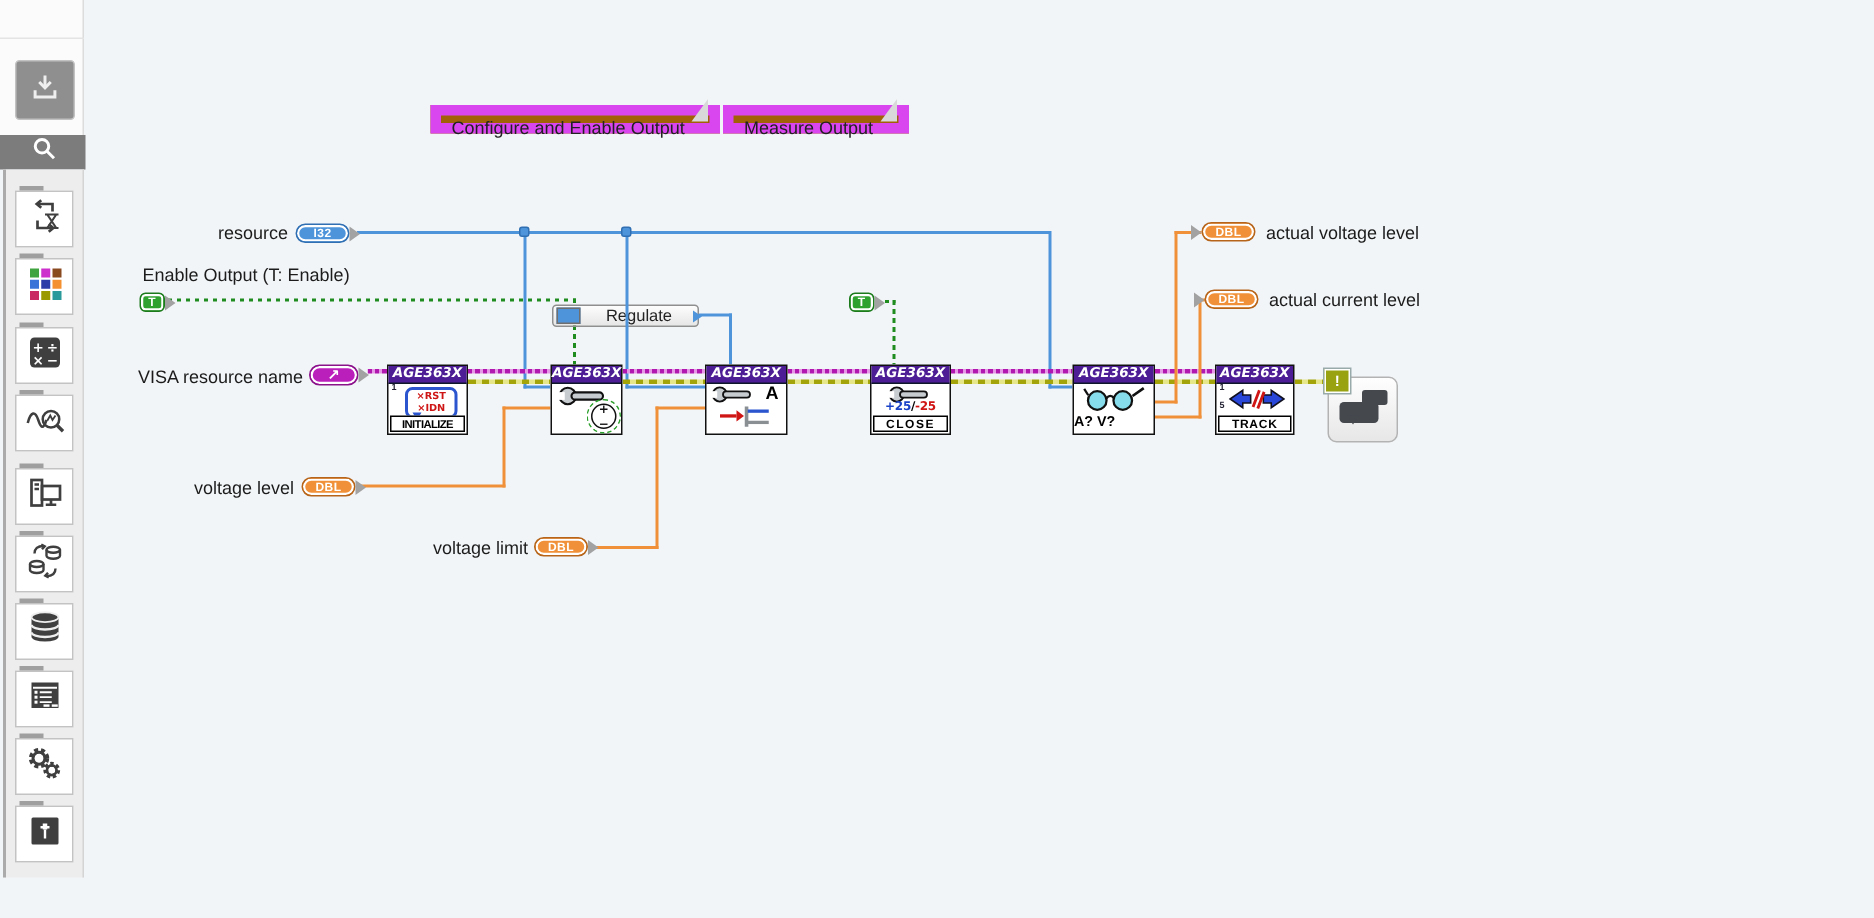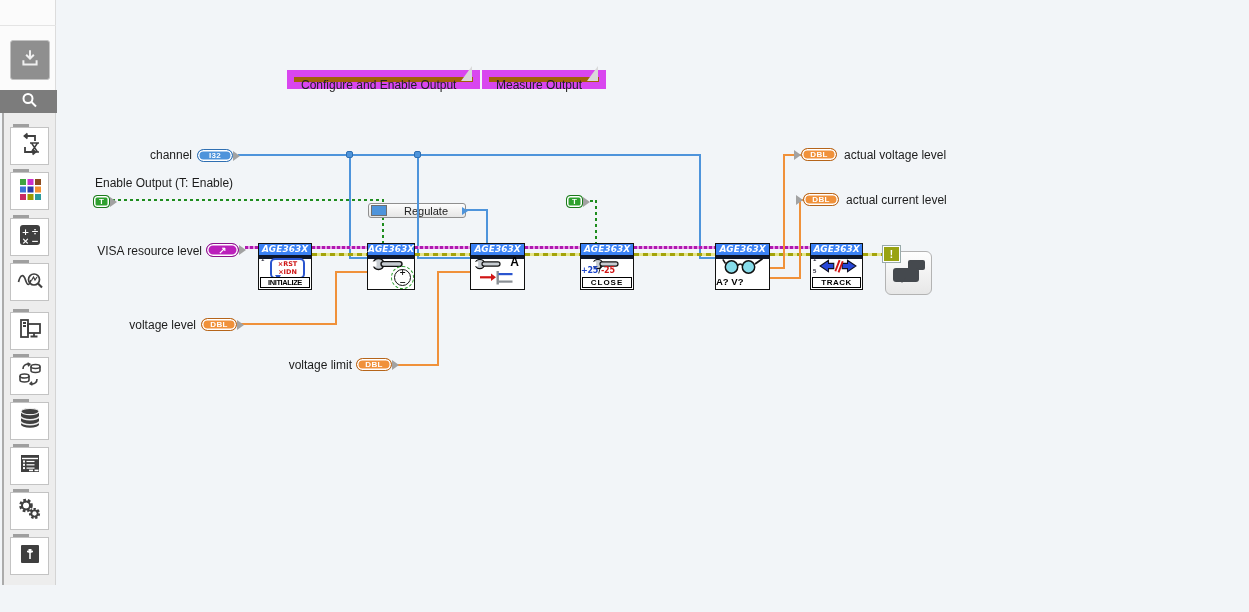--- a/index.html
+++ b/index.html
@@ -293,7 +293,7 @@
   <div class="wire orange v2" style="left:799px;top:199px;height:80px"></div>
   <div class="wire orange h2" style="left:799px;top:199px;width:6px"></div>
 
-  <div class="lbl" style="left:100px;top:148px;width:92px;text-align:right">channel</div>
+  <div class="lbl" style="left:100px;top:148px;width:92px;text-align:right">resource</div>
   <div class="tag i32 out-r" style="left:197px;top:149px;width:36px;height:13px">
     <span>I32</span>
   </div>

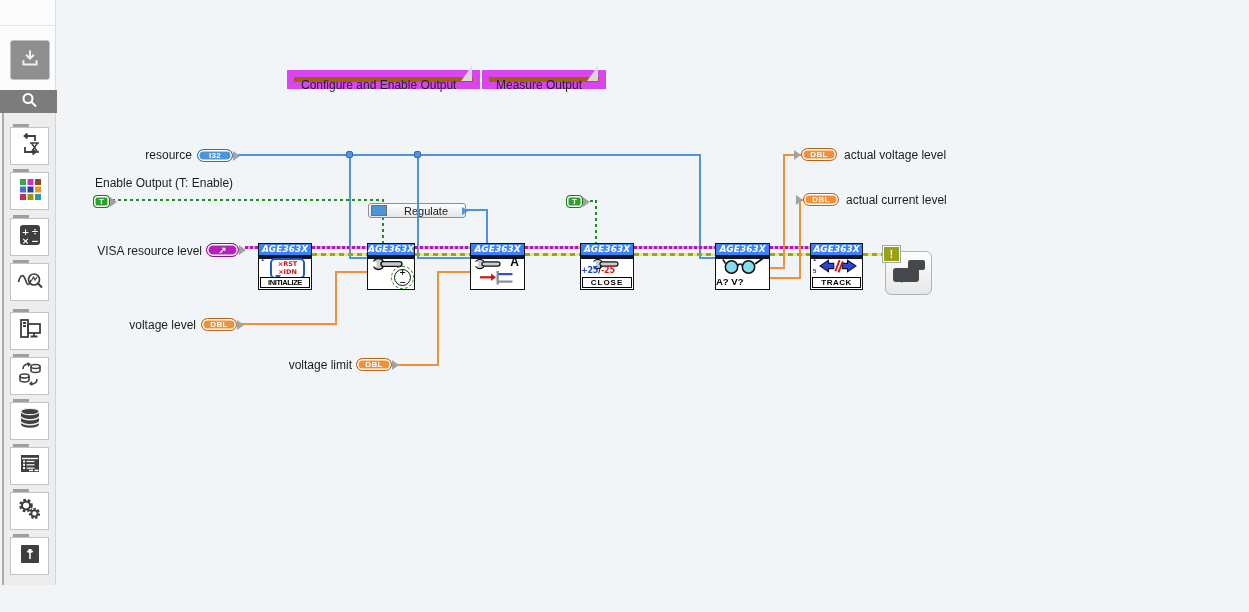--- a/index.html
+++ b/index.html
@@ -303,7 +303,7 @@
     <span>T</span>
   </div>
 
-  <div class="lbl" style="left:84px;top:244px;width:118px;text-align:right">VISA resource level</div>
+  <div class="lbl" style="left:84px;top:244px;width:118px;text-align:right">VISA resource name</div>
   <div class="tag visa out-r" style="left:206px;top:243px;width:33px;height:14px">
     <span>↗</span>
   </div>

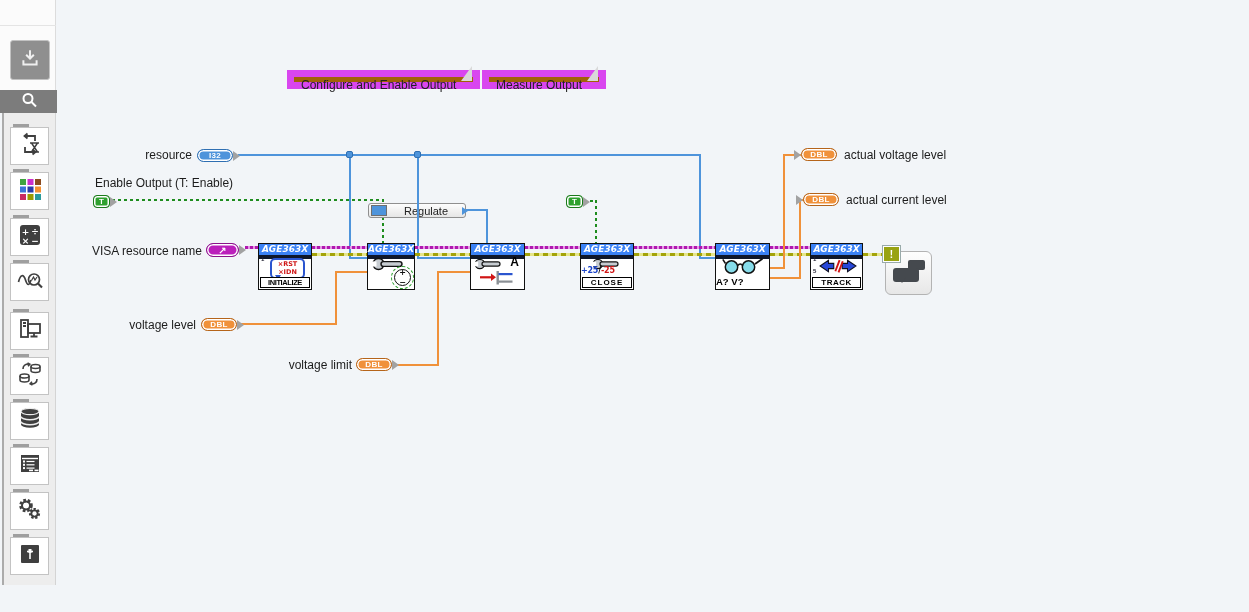--- a/index.html
+++ b/index.html
@@ -59,7 +59,7 @@
         border-bottom:15px solid #d9d9d9;border-left:11px solid transparent;}
   
   .vi{position:absolute;background:#fff;border:1.5px solid #111;box-sizing:border-box;z-index:3;}
-  .vi .hd{position:absolute;top:0;left:0;right:0;height:11px;background:#3b82f6;border-bottom:4px solid #0f172a;
+  .vi .hd{position:absolute;top:0;left:0;right:0;height:11px;background:#4c1d95;border-bottom:1px solid #0f172a;
         color:#fff;font:italic 700 9px "DejaVu Sans",sans-serif;text-align:center;line-height:11px;}
   .vi .cap{position:absolute;left:1px;right:1px;bottom:1px;height:11px;border:1px solid #000;background:#fff;
         font:700 7.5px "Liberation Sans",sans-serif;letter-spacing:-.4px;text-align:center;line-height:9px;

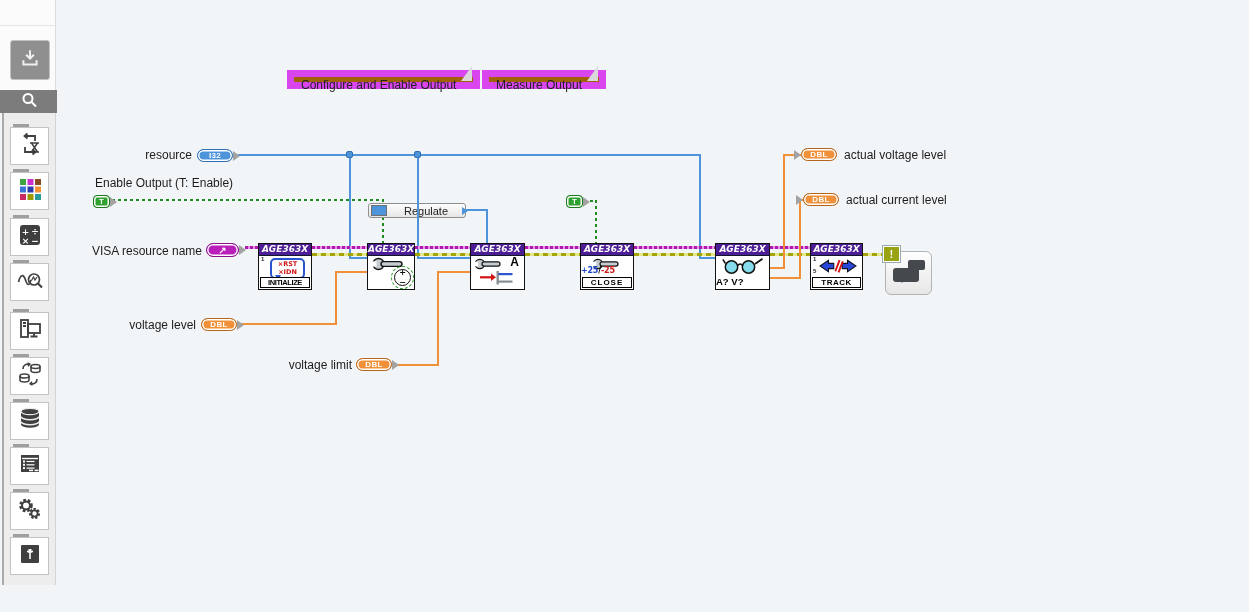--- a/index.html
+++ b/index.html
@@ -75,7 +75,7 @@
   .pmcircle .pp{position:absolute;top:-2px;left:0;right:0;text-align:center;font:700 8px "DejaVu Sans",sans-serif;color:#111;}
   .pmcircle .mm{position:absolute;bottom:-2px;left:0;right:0;text-align:center;font:700 8px "DejaVu Sans",sans-serif;color:#111;}
   .bigA{position:absolute;right:5px;top:11px;font:700 12px "Liberation Sans",sans-serif;color:#000;}
-  .trkrow{position:absolute;left:0;right:0;top:22px;
+  .trkrow{position:absolute;left:0;right:0;top:22px;text-align:center;
         font:700 8px "DejaVu Sans",sans-serif;letter-spacing:-.2px;}
   .trkrow .tpos{color:#1B43C8;} .trkrow .tsep{color:#000;} .trkrow .tneg{color:#D01515;}
   .cap5{position:absolute;left:0;right:0;bottom:2px;text-align:left;

